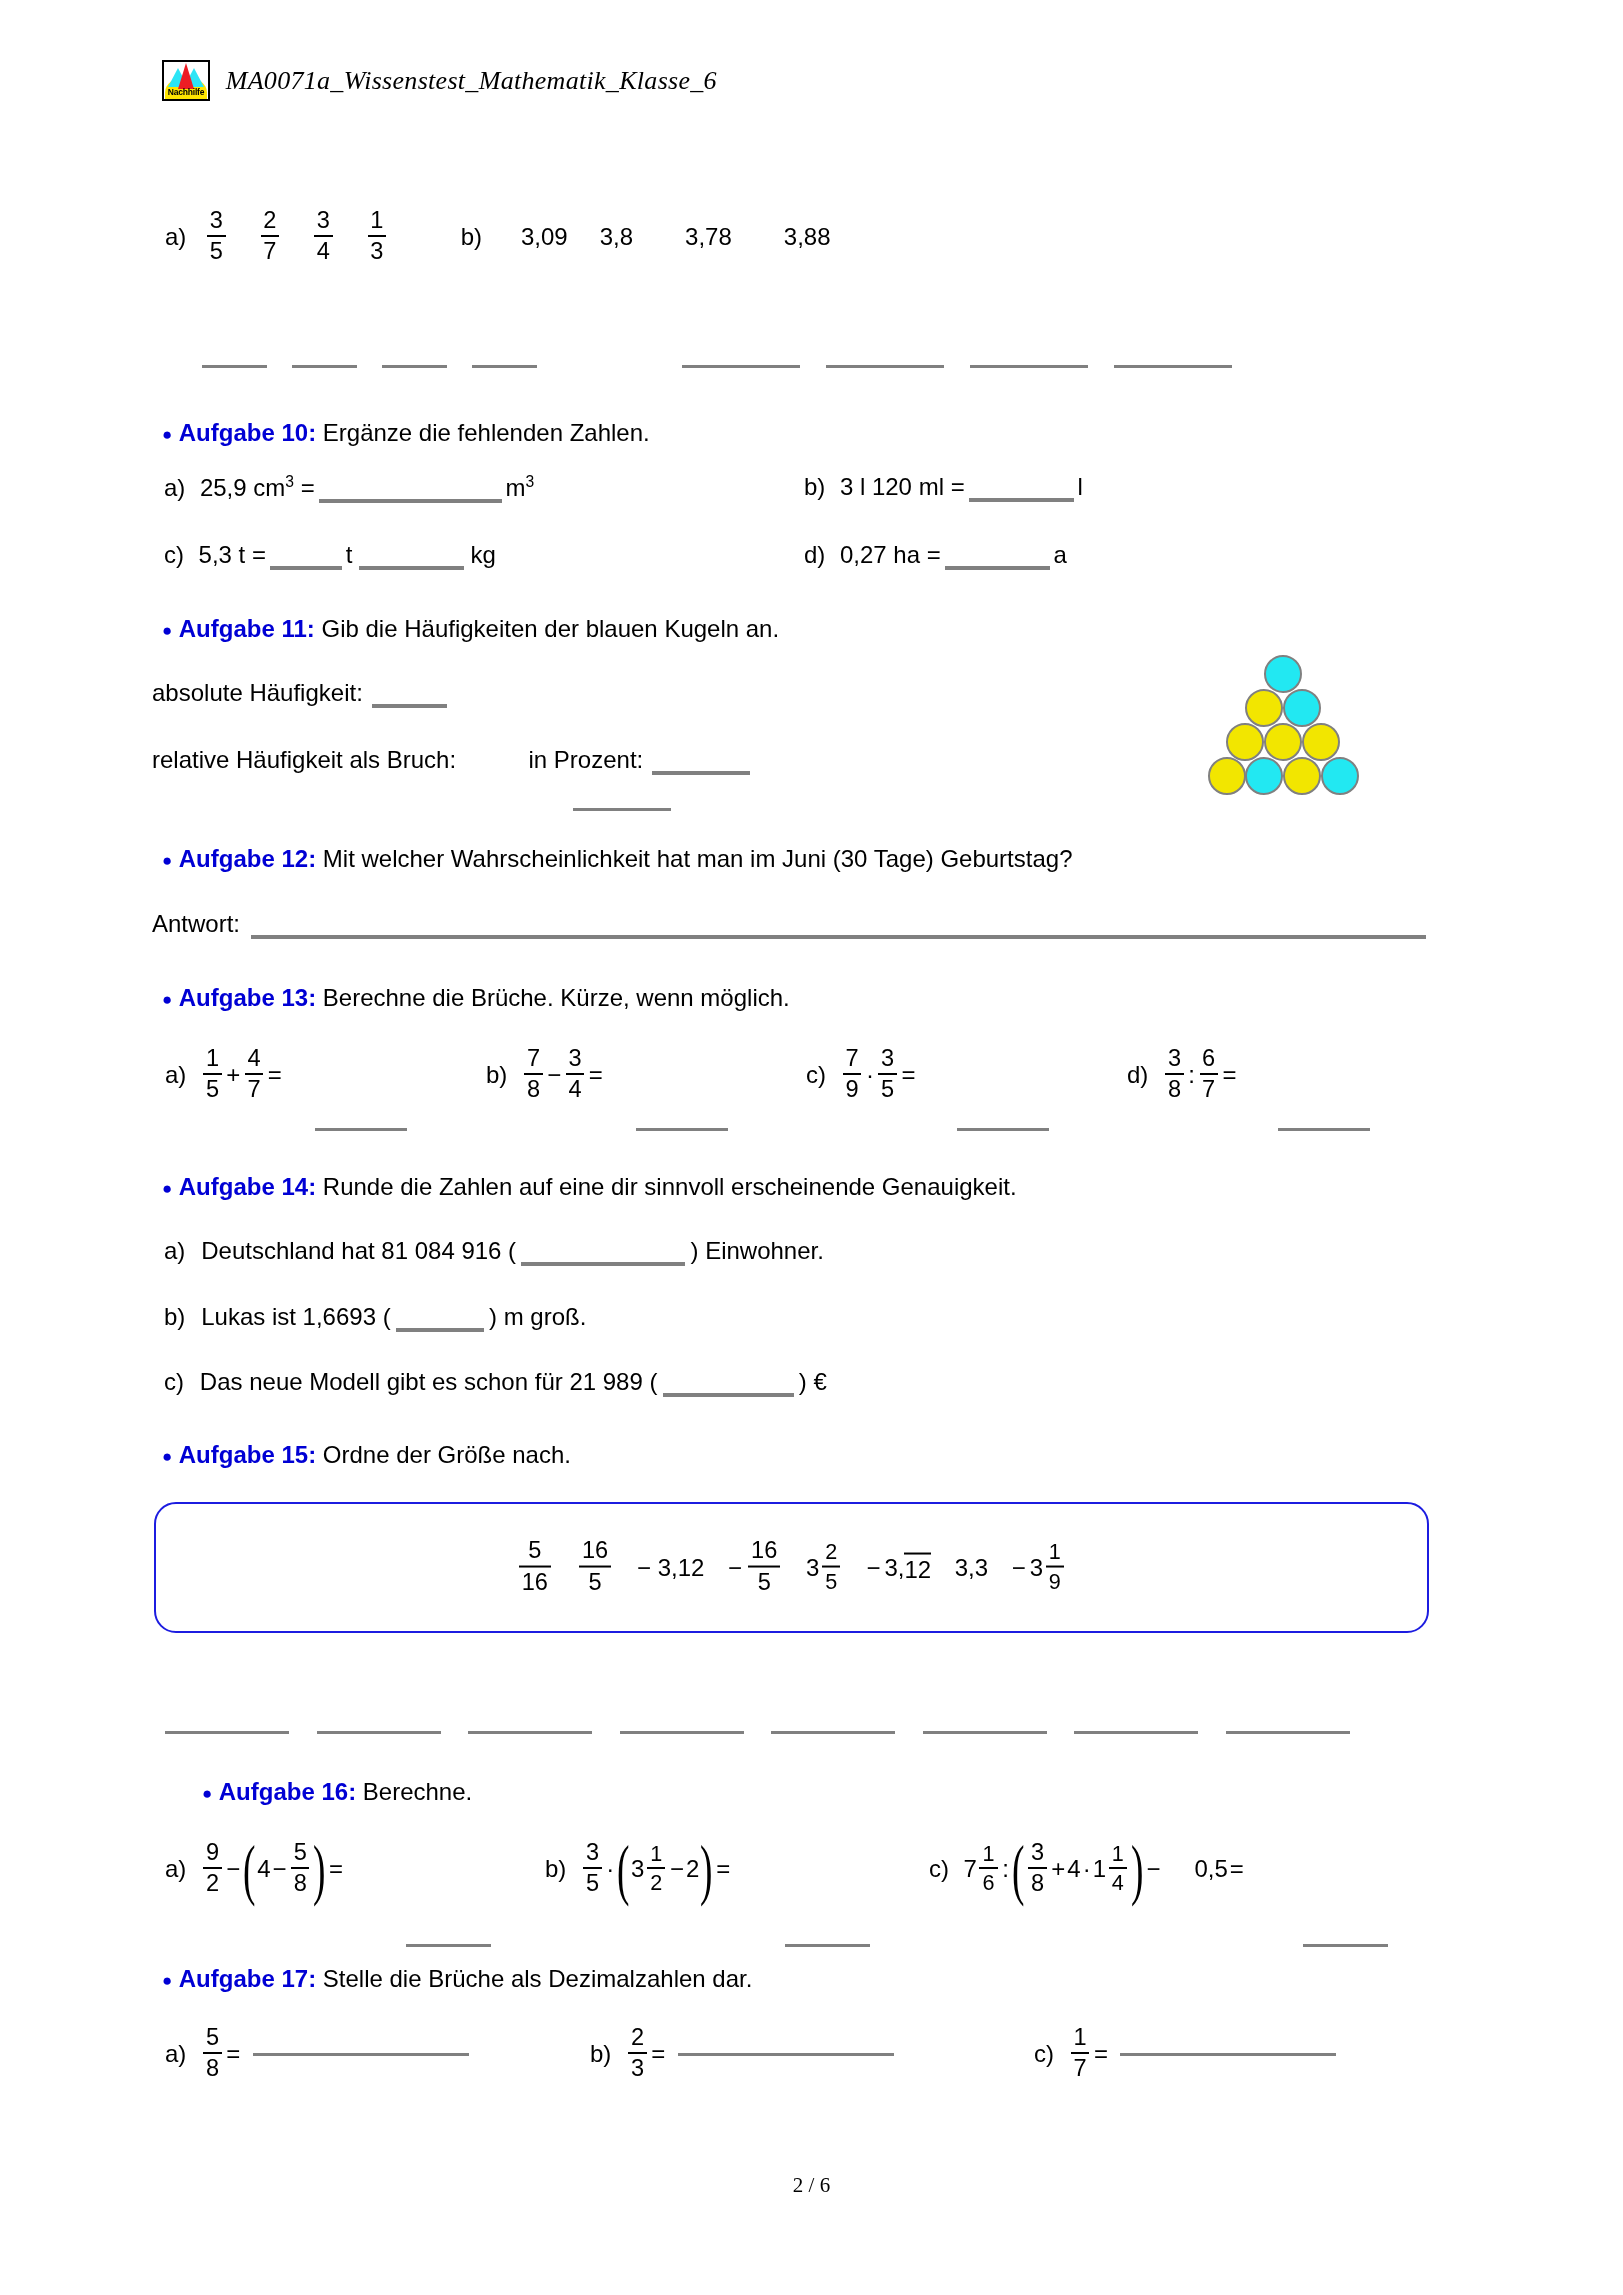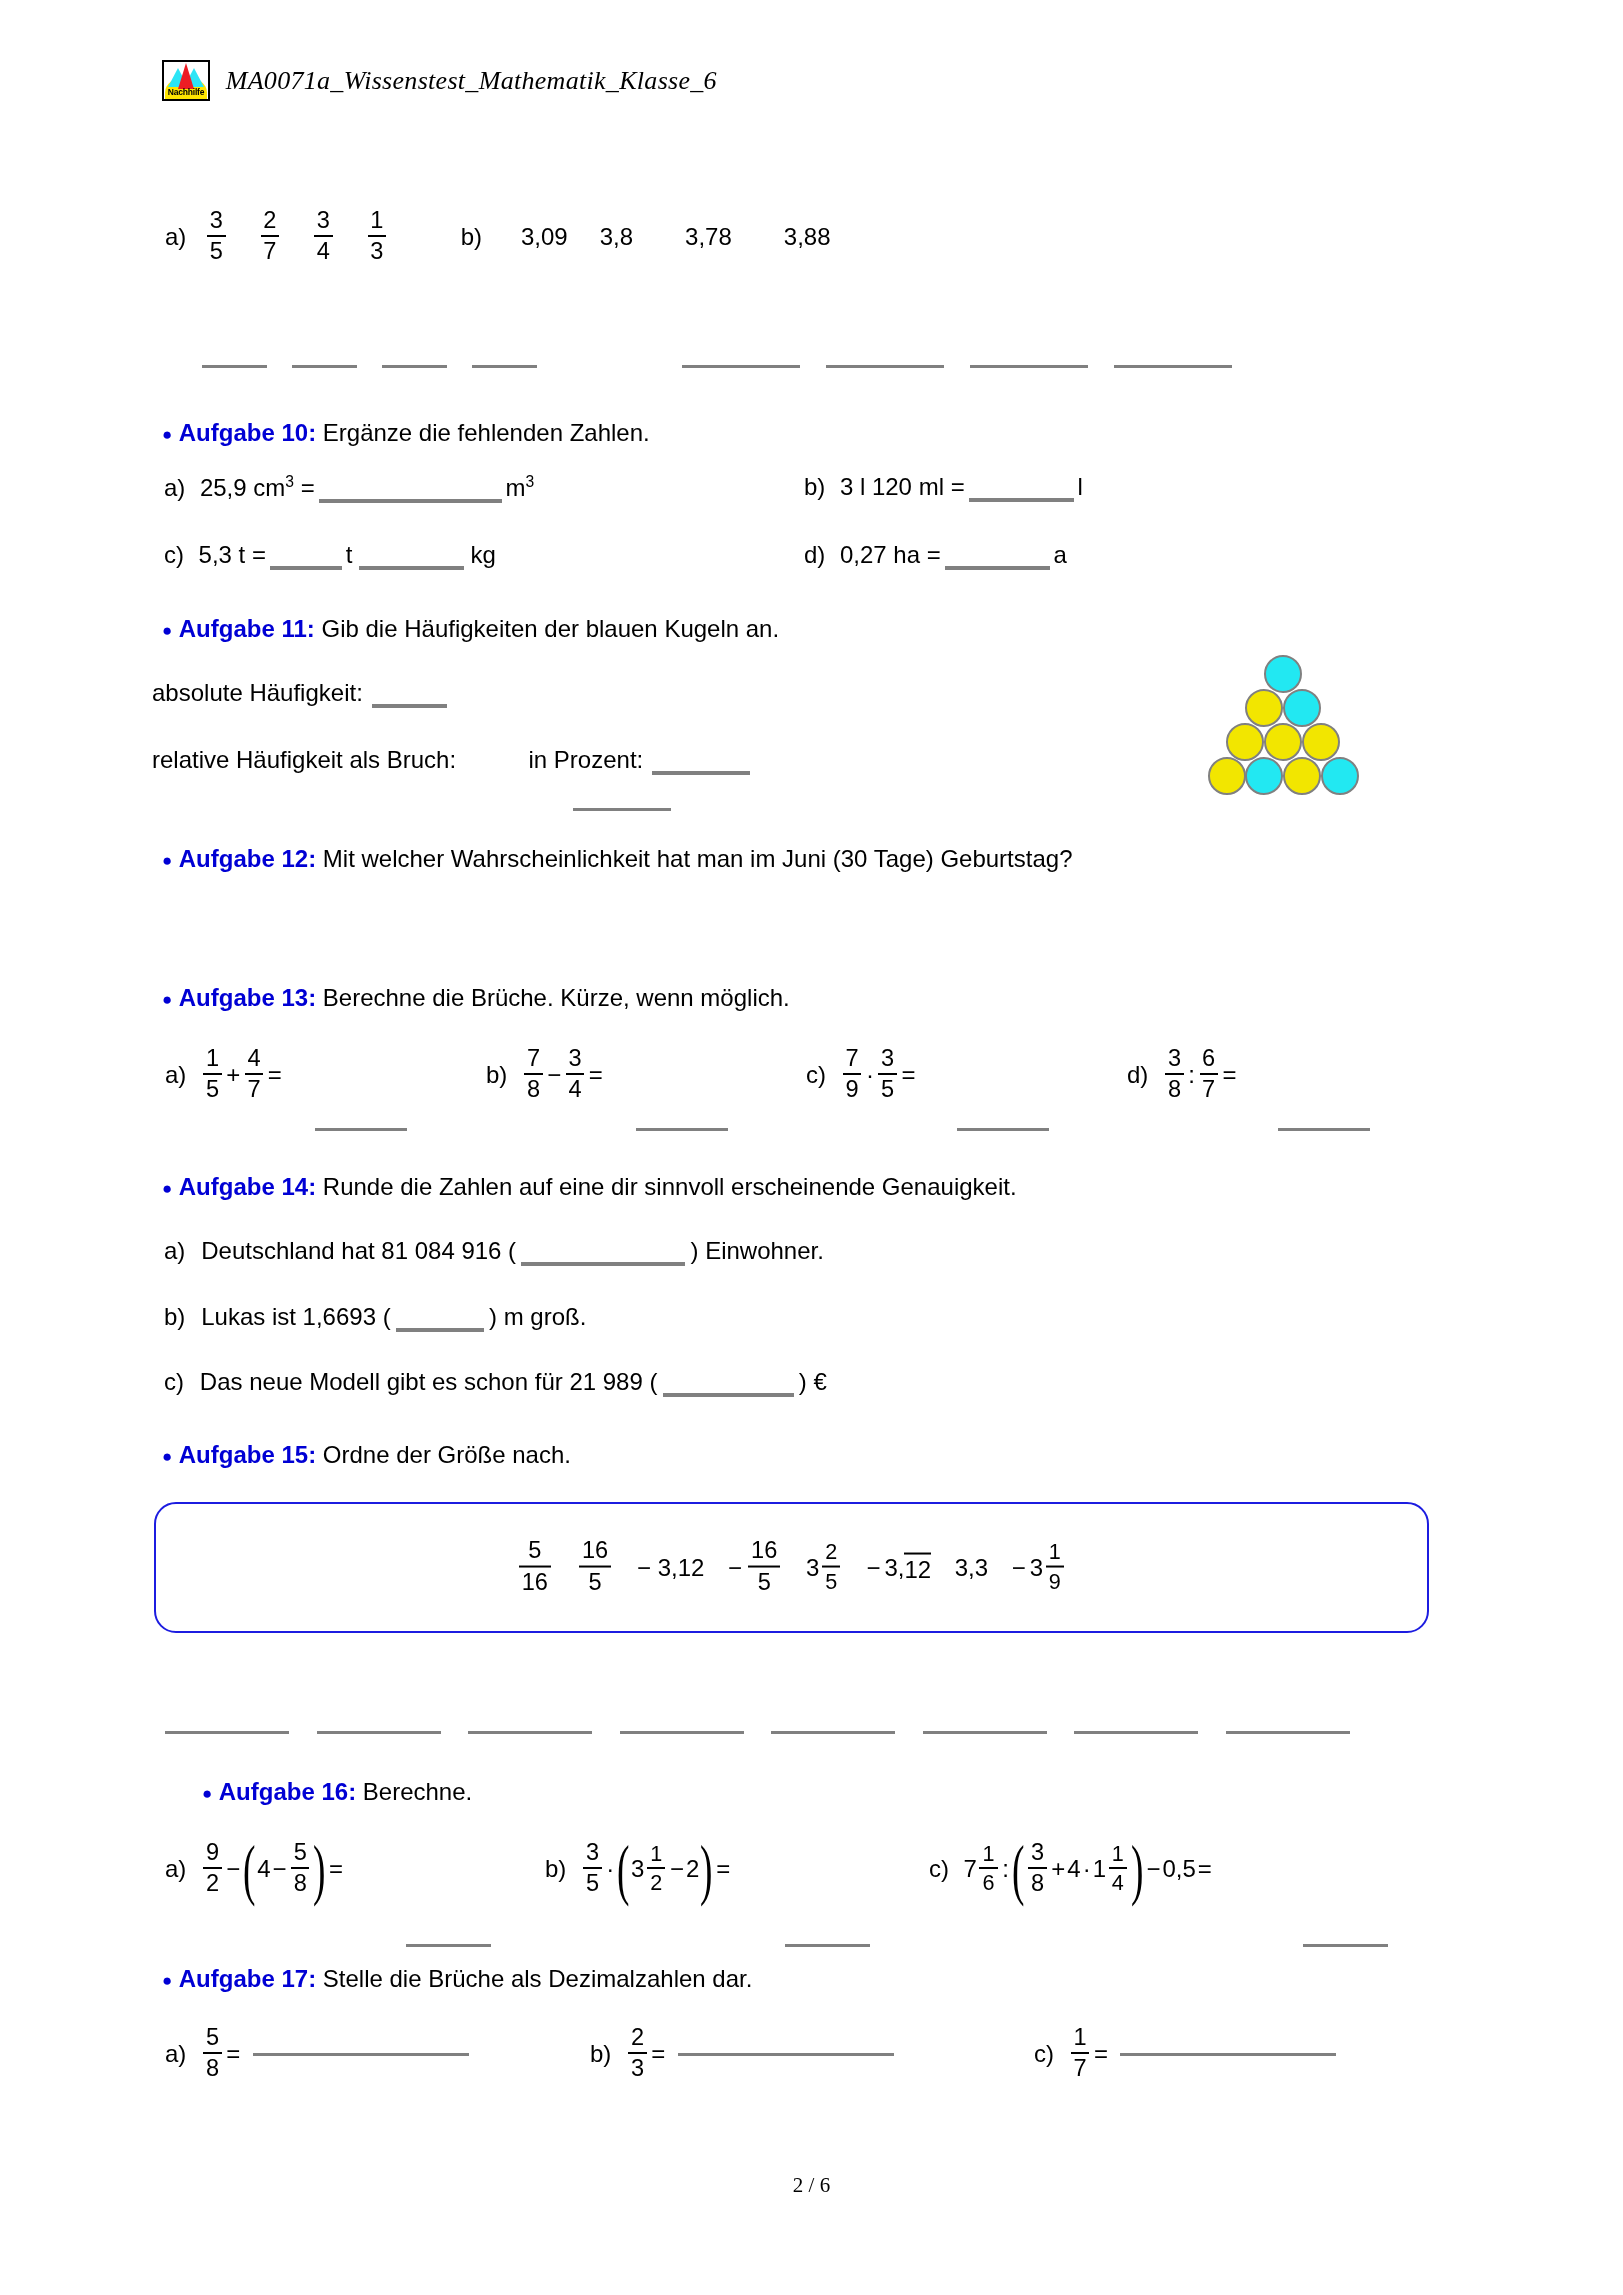--- a/index.html
+++ b/index.html
@@ -190,6 +190,9 @@
     <span class="bullet">●</span><span class="hd">Aufgabe 12:</span>
     <span>Mit welcher Wahrscheinlichkeit hat man im Juni (30 Tage) Geburtstag?</span>
   </div>
+  <div class="blk body-txt" style="left:152px;top:910px;">
+    <span>Antwort:</span><span class="bl" style="width:1175px;margin-left:10.5px;"></span>
+  </div>
 
   <div class="blk task" style="left:162px;top:983px;">
     <span class="bullet">●</span><span class="hd">Aufgabe 13:</span>

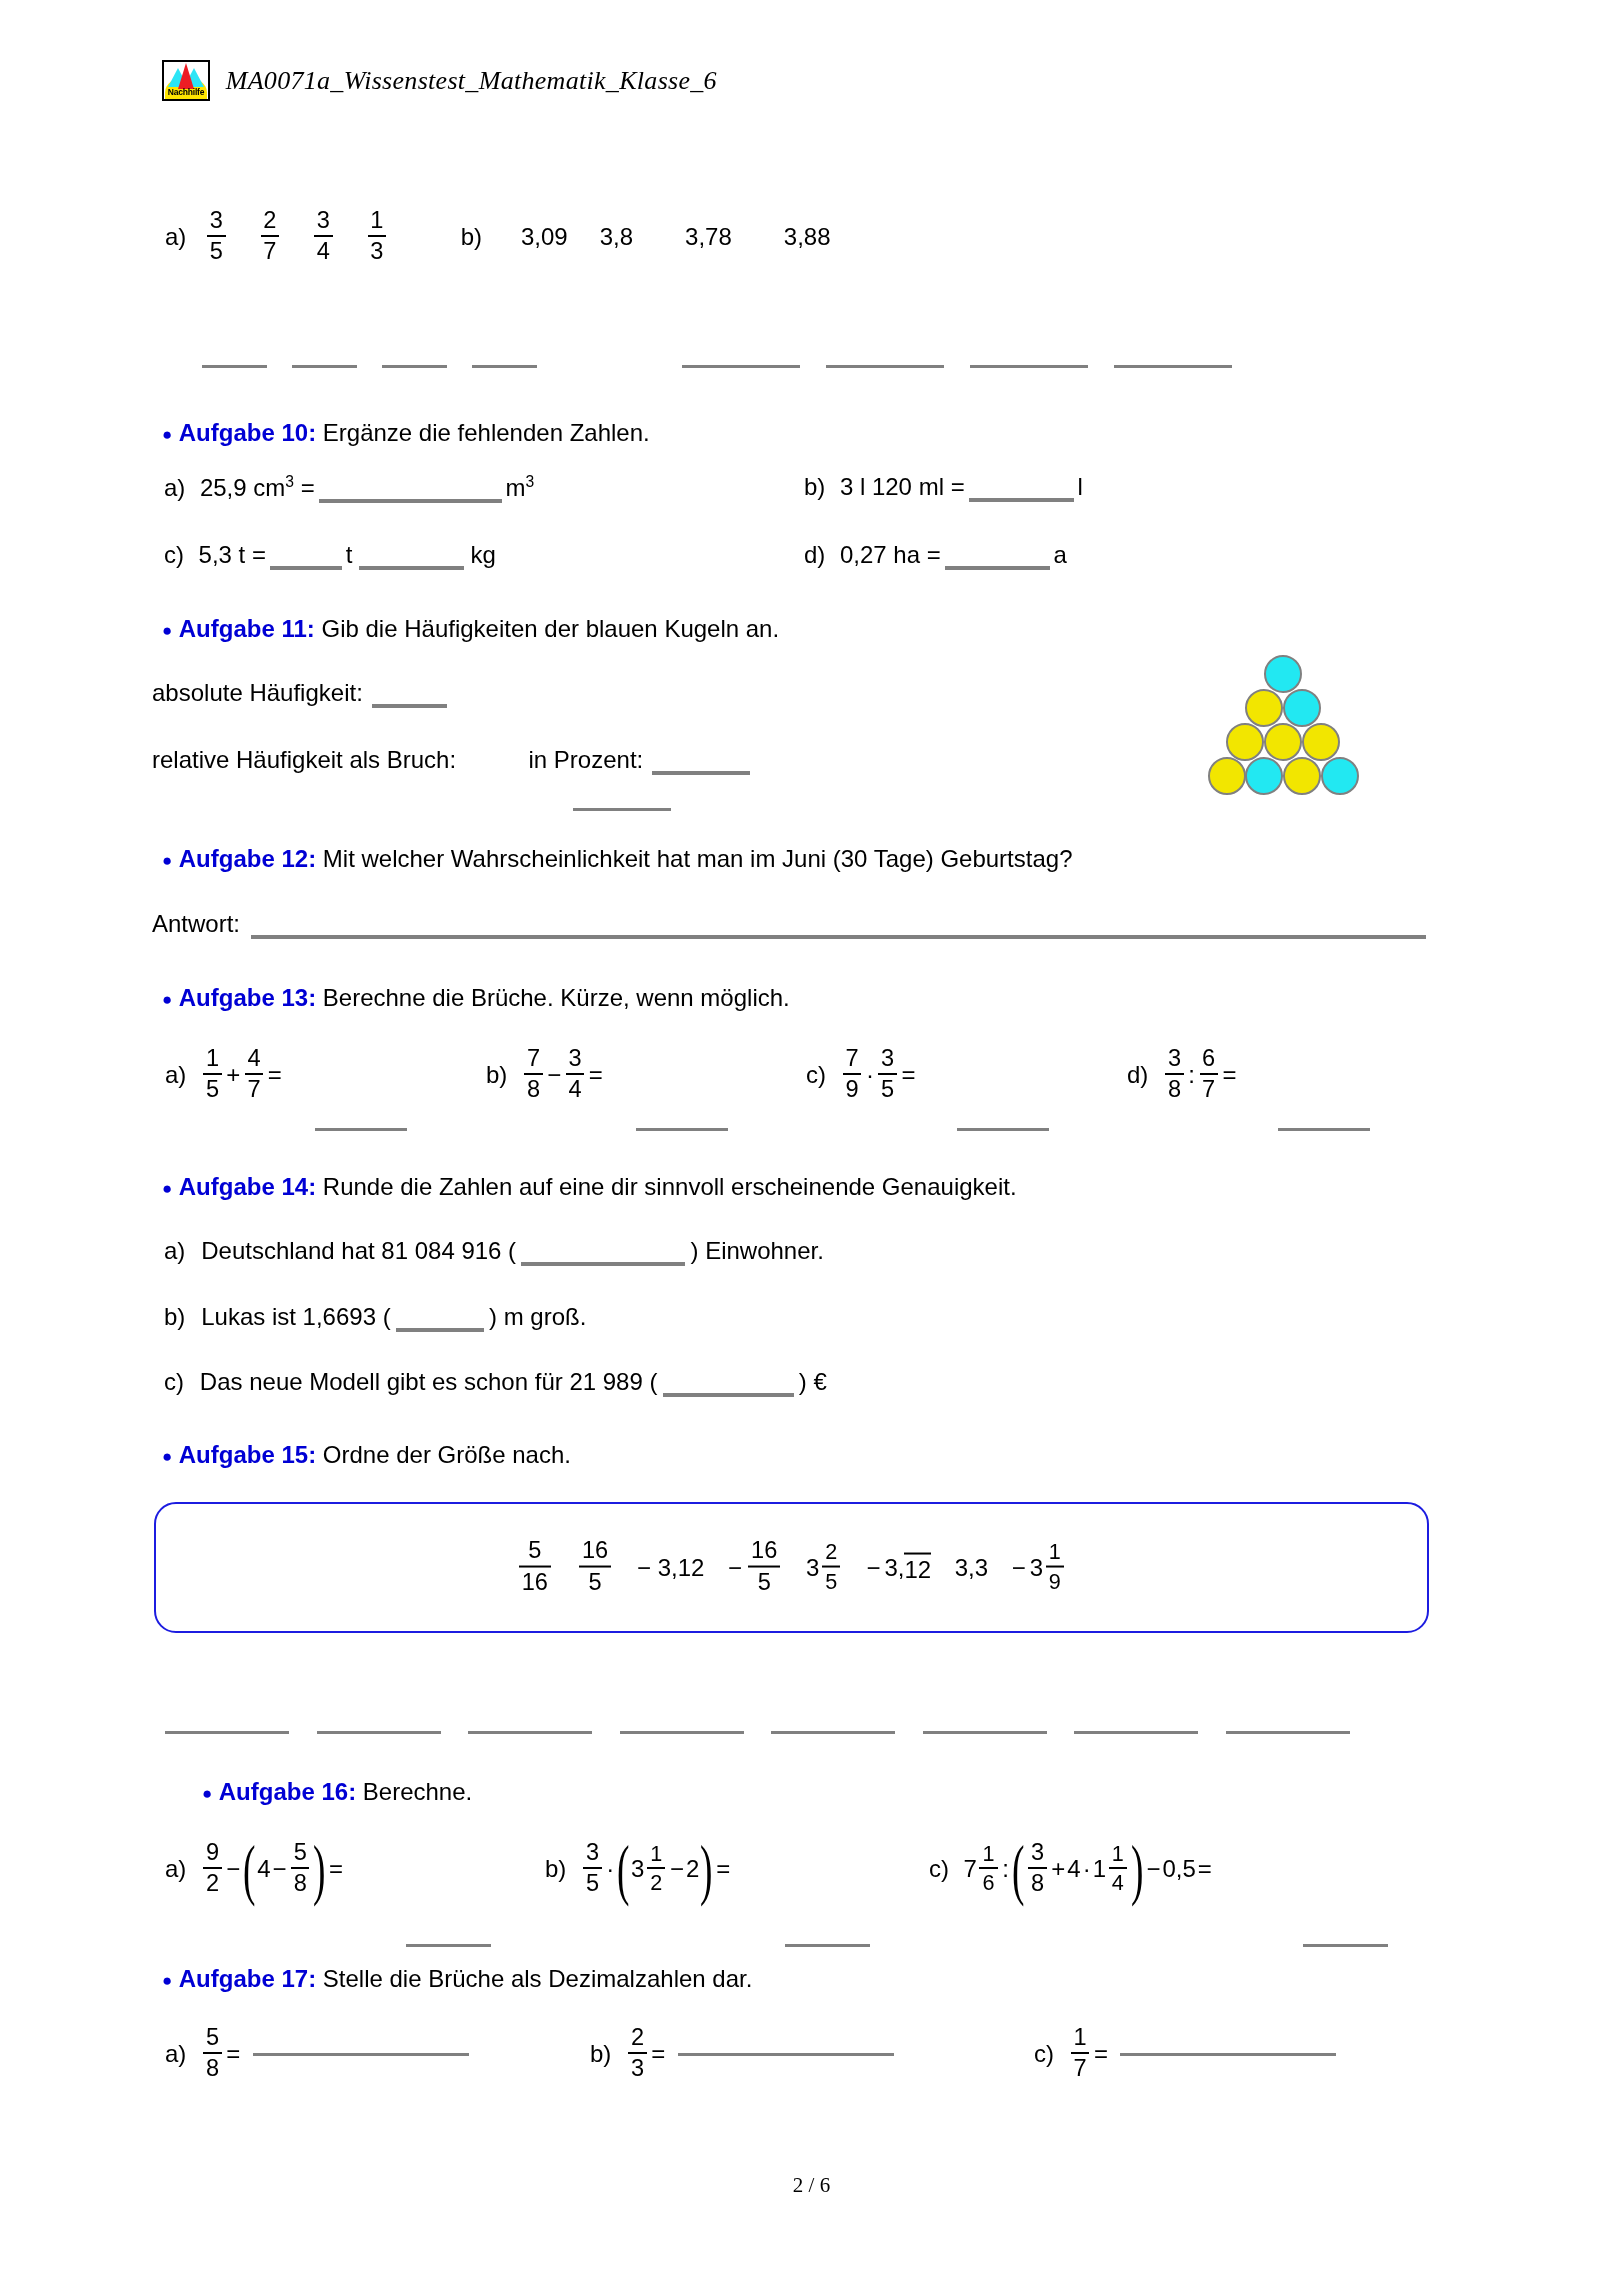--- a/index.html
+++ b/index.html
@@ -437,7 +437,7 @@
     </span>
     <span class="paren">)</span>
     <span class="op tight">−</span>
-    <span style="font-size:24px;">0,5</span>
+    <span style="font-size:24px;margin-left:32px;">0,5</span>
     <span class="op tight">=</span>
   </div>
   <span class="bl" style="position:absolute;left:1303px;top:1944px;width:85px;"></span>

